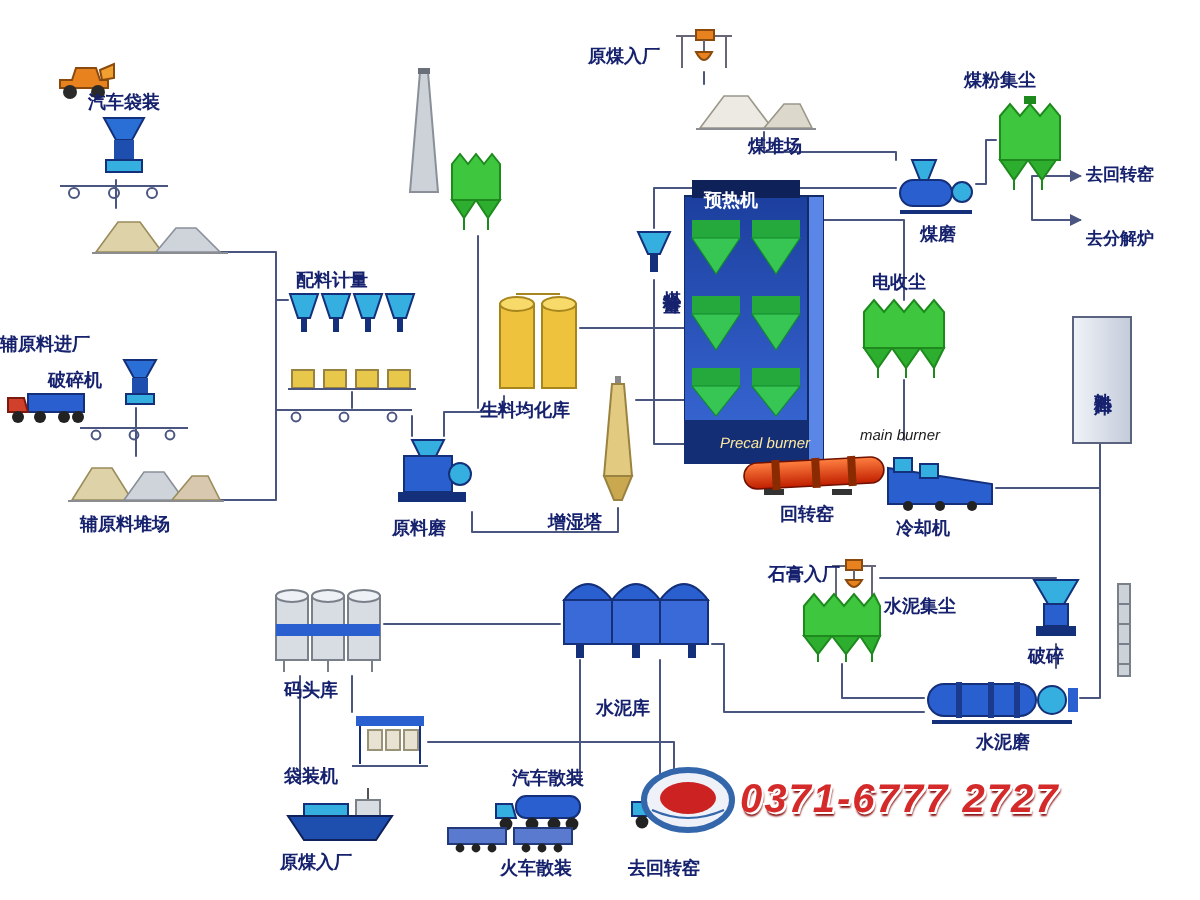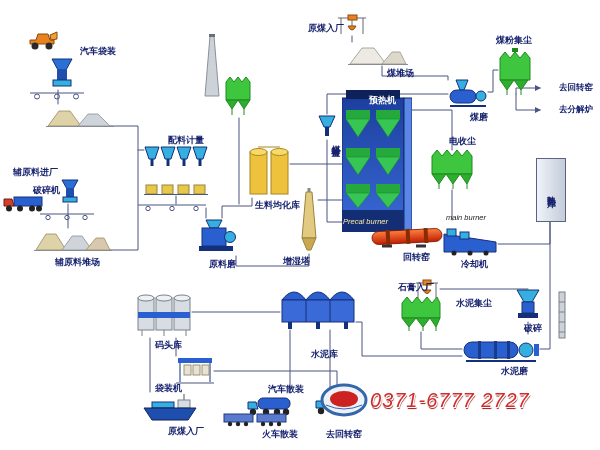--- a/index.html
+++ b/index.html
@@ -8,7 +8,7 @@
   #wires{position:absolute;left:0;top:0;}
   .ic{position:absolute;display:block;}
   .lbl{position:absolute;font-size:9px;font-weight:bold;color:#16226e;
-       text-align:right;line-height:1.15;white-space:nowrap;}
+       text-align:left;line-height:1.15;white-space:nowrap;}
   .lbl.en{font-size:7.5px;font-weight:normal;font-style:italic;color:#1a1a1a;}
   .lbl.onTower{color:#fff;}
   .vlbl{position:absolute;writing-mode:vertical-rl;text-orientation:upright;

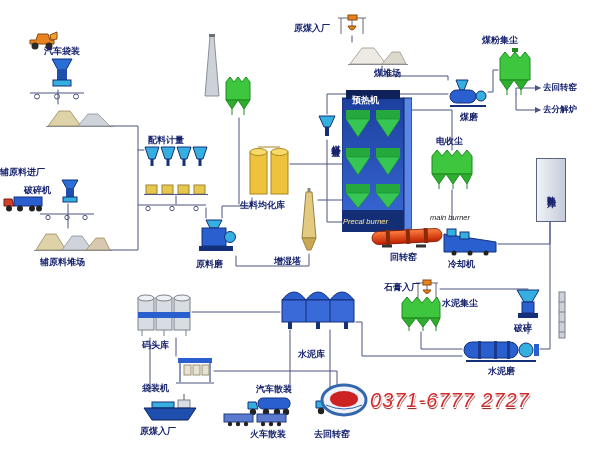--- a/index.html
+++ b/index.html
@@ -420,7 +420,7 @@
   <div class="lbl" style="left:482px;top:35px;width:50px">煤粉集尘</div>
   <div class="lbl" style="left:460px;top:112px;width:28px">煤磨</div>
   <div class="lbl" style="left:543px;top:83px;width:50px;font-size:8.5px">去回转窑</div>
-  <div class="lbl" style="left:543px;top:105px;width:50px;font-size:8.5px">去分解炉</div>
+  <div class="lbl" style="left:543px;top:115px;width:50px;font-size:8.5px">去分解炉</div>
   <div class="lbl" style="left:384px;top:282px;width:50px">石膏入厂</div>
   <div class="lbl" style="left:514px;top:323px;width:28px">破碎</div>
   <div class="lbl" style="left:442px;top:298px;width:50px">水泥集尘</div>

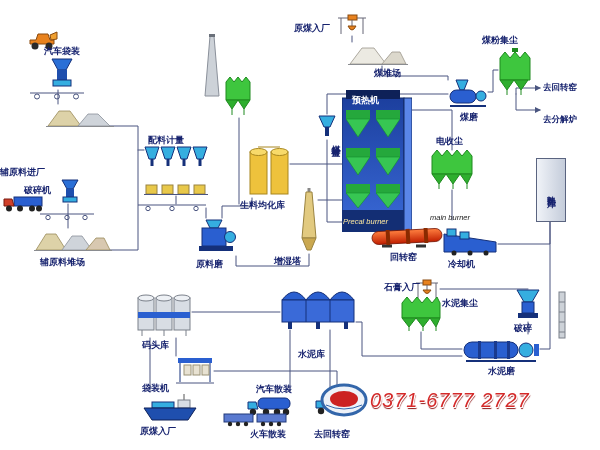--- a/index.html
+++ b/index.html
@@ -410,7 +410,7 @@
   <div class="lbl" style="left:274px;top:256px;width:36px">增湿塔</div>
   <div class="vlbl" style="left:329px;top:138px;height:56px">煤粉计量</div>
   <div class="lbl onTower" style="left:352px;top:95px;width:44px">预热机</div>
-  <div class="lbl en" style="left:343px;top:218px;width:62px;color:#ffe9a0;text-align:left">Precal burner</div>
+  <div class="lbl en" style="left:343px;top:218px;width:62px;color:#ffe9a0;text-align:right">Precal burner</div>
   <div class="lbl" style="left:390px;top:252px;width:40px">回转窑</div>
   <div class="lbl" style="left:448px;top:259px;width:40px">冷却机</div>
   <div class="lbl en" style="left:430px;top:214px;width:56px">main burner</div>

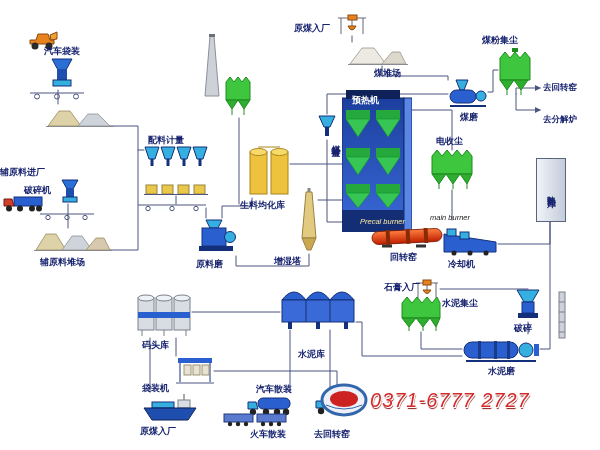--- a/index.html
+++ b/index.html
@@ -17,7 +17,7 @@
            background:linear-gradient(90deg,#f0f3f8,#c4ccda);
            display:flex;align-items:center;justify-content:center;}
   .clinker .vlbl{position:static;}
-  .phone{position:absolute;font-size:20px;font-weight:normal;font-style:italic;
+  .phone{position:absolute;font-size:20px;font-weight:bold;font-style:italic;
          color:#d42a2a;letter-spacing:1px;white-space:nowrap;
          text-shadow:1px 1px 0 #ffffff,-1px -1px 0 #ffffff,1px 2px 1px #8a1010;}
 </style>

